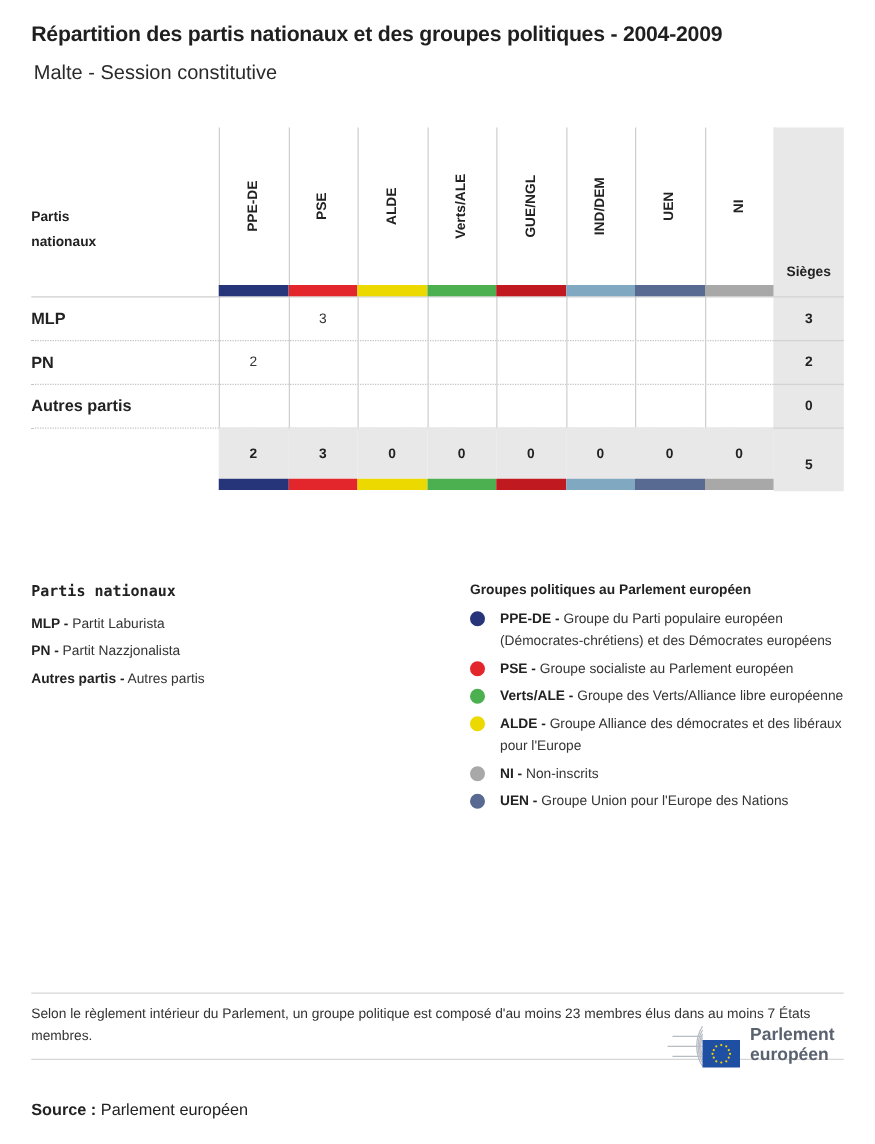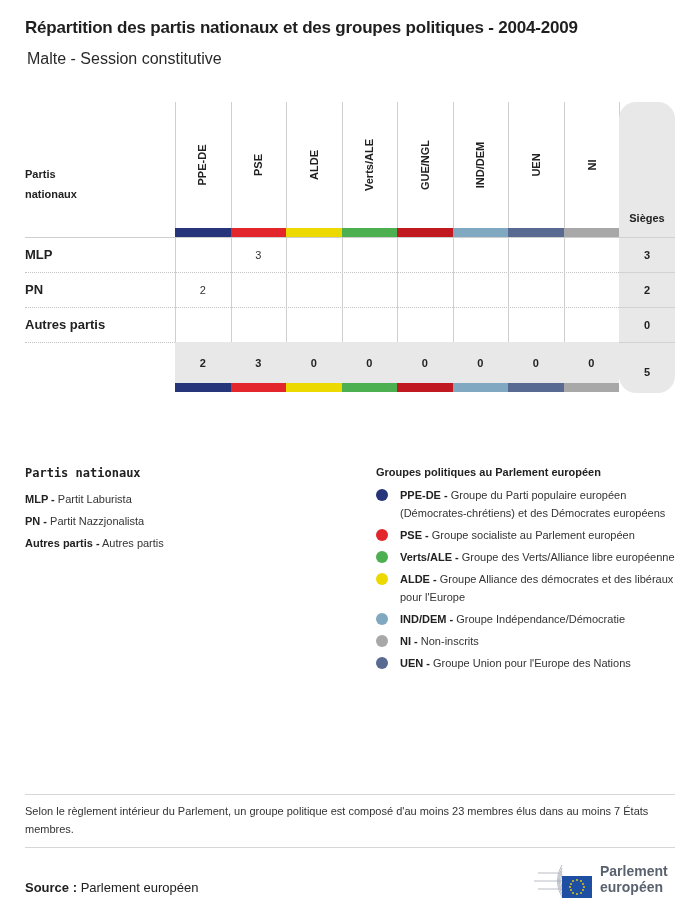--- a/index.html
+++ b/index.html
@@ -19,7 +19,7 @@
   .col .strip.bot { top: 281px; }
   .col .cell { position: absolute; left: 0; width: 55.5px; height: 35px; display: flex; align-items: center; justify-content: center; font-size: 11px; color: #333; }
   .col .total { position: absolute; left: 0; top: 240px; width: 55.5px; height: 41px; background: #e8e8e8; display: flex; align-items: center; justify-content: center; font-size: 11px; font-weight: bold; color: #222; }
-  .seats { position: absolute; left: 594px; top: 0; width: 56px; height: 291px; background: #e8e8e8; border-radius: 17px; }
+  .seats { position: absolute; left: 594px; top: 0; width: 56px; height: 291px; background: #e8e8e8; }
   .seats .shead { position: absolute; left: 0; top: 110px; width: 56px; text-align: center; font-size: 11px; font-weight: bold; color: #222; }
   .seats .sval { position: absolute; left: 0; width: 56px; height: 35px; display: flex; align-items: center; justify-content: center; font-size: 11px; font-weight: bold; color: #222; }
   .seats .sline { position: absolute; left: 0; width: 56px; height: 1px; background: #d2d2d2; }

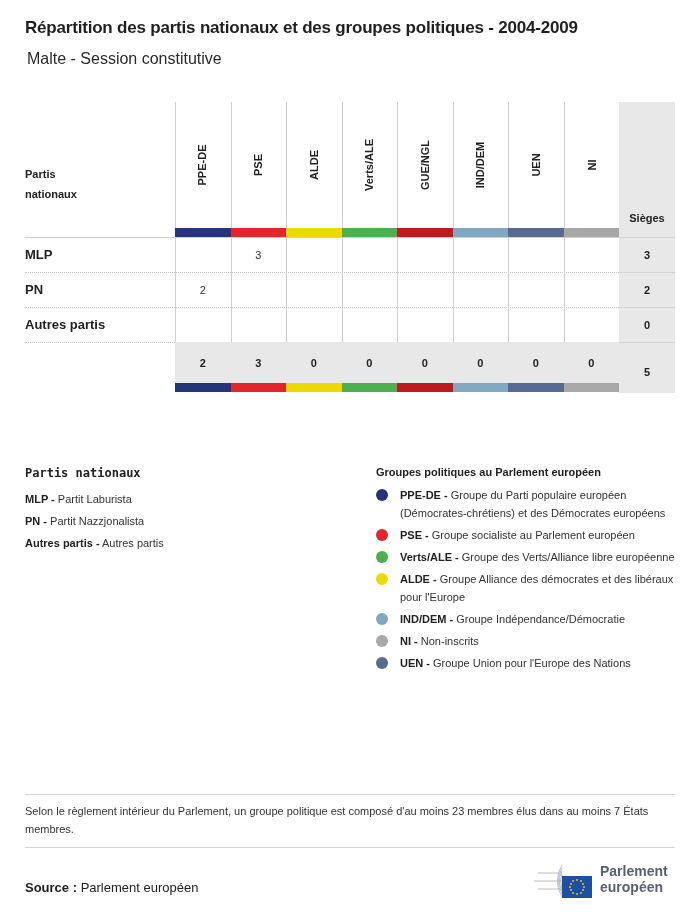--- a/index.html
+++ b/index.html
@@ -190,7 +190,6 @@
     <div class="gi"><span class="dot" style="background: rgb(227, 38, 43);"></span><b>PSE -</b> <span>Groupe socialiste au Parlement européen</span></div>
     <div class="gi"><span class="dot" style="background: rgb(76, 175, 80);"></span><b>Verts/ALE -</b> <span>Groupe des Verts/Alliance libre européenne</span></div>
     <div class="gi"><span class="dot" style="background: rgb(236, 217, 0);"></span><b>ALDE -</b> <span>Groupe Alliance des démocrates et des libéraux pour l'Europe</span></div>
-    <div class="gi"><span class="dot" style="background: rgb(128, 168, 192);"></span><b>IND/DEM -</b> <span>Groupe Indépendance/Démocratie</span></div>
     <div class="gi"><span class="dot" style="background: rgb(168, 168, 168);"></span><b>NI -</b> <span>Non-inscrits</span></div>
     <div class="gi"><span class="dot" style="background: rgb(88, 106, 145);"></span><b>UEN -</b> <span>Groupe Union pour l'Europe des Nations</span></div>
   </div>

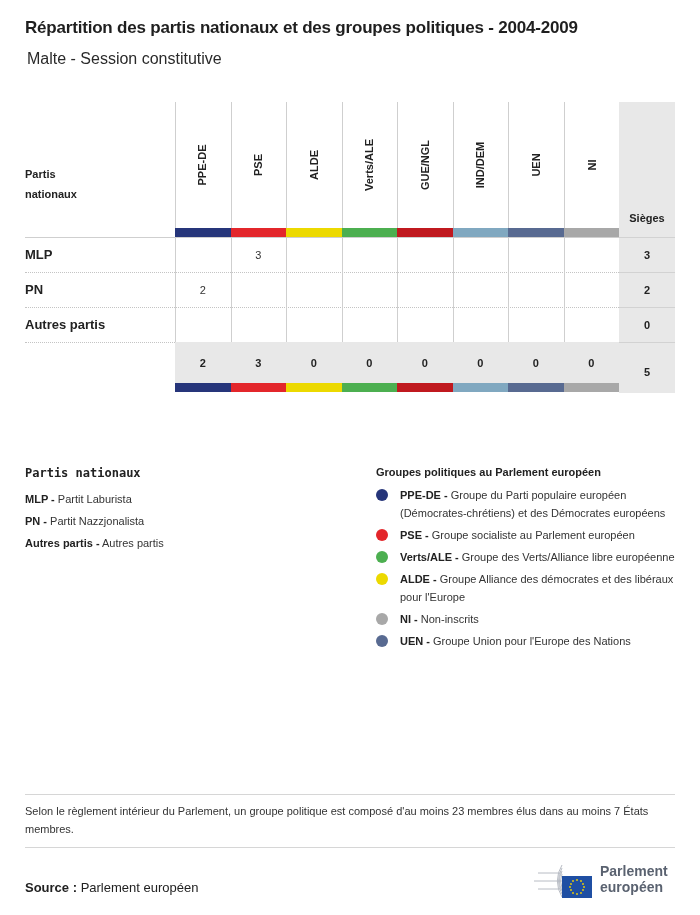--- a/index.html
+++ b/index.html
@@ -42,7 +42,7 @@
   .note { position: absolute; left: 25px; top: 802px; width: 650px; font-size: 11px; color: #333; line-height: 18px; }
   .source { position: absolute; left: 25px; top: 880px; font-size: 13px; color: #222; }
   .source b { font-weight: bold; }
-  .logo { position: absolute; left: 528px; top: 861px; width: 150px; height: 40px; }
+  .logo { position: absolute; left: 528px; top: 817px; width: 150px; height: 40px; }
   .logo .lt { position: absolute; left: 72px; top: 2px; font-size: 14px; font-weight: bold; color: #5a6270; line-height: 16px; }
 </style>
 </head>

